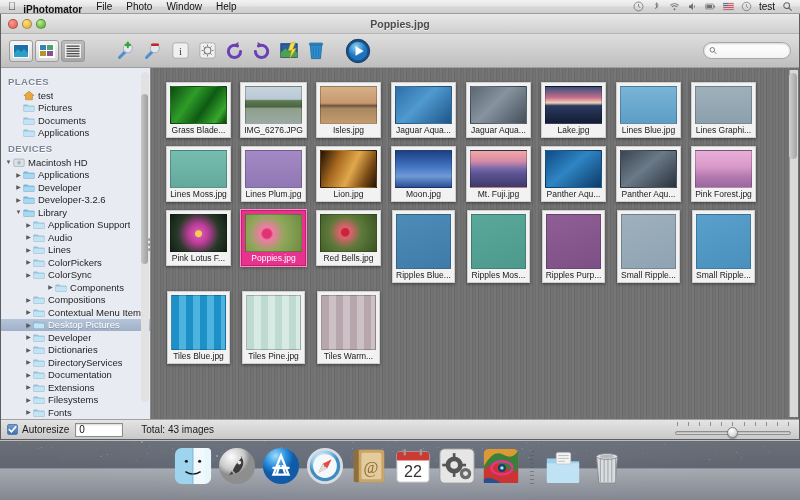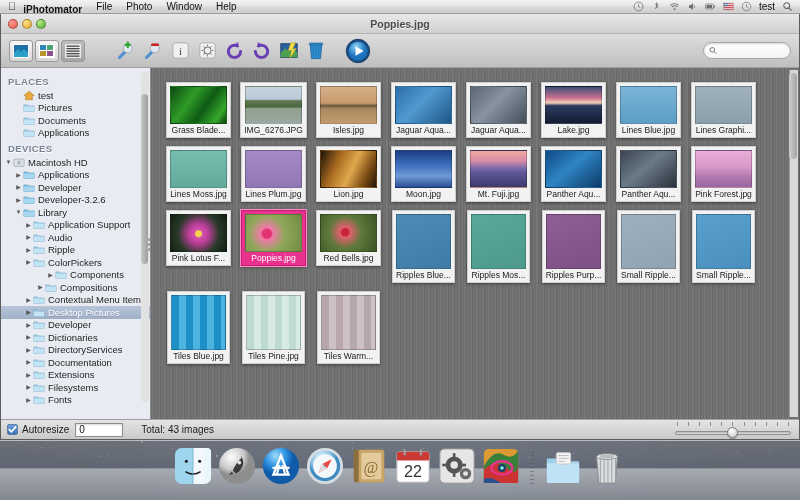--- a/index.html
+++ b/index.html
@@ -539,7 +539,7 @@
                 <path d="M1 3h4.2l1.2 1.3H13V10.5H1Z" fill="#9fd0e8" stroke="#6d9db8" stroke-width=".6"></path>
                 <path d="M1 5h12v5.5H1Z" fill="#c2e4f5"></path>
               </svg>
-              <span class="sb-label">Ripple</span>
+              <span class="sb-label">Lines</span>
             </div>
             <div class="sb-row" style="padding-left: 23px;">
               <span class="tw closed"></span>

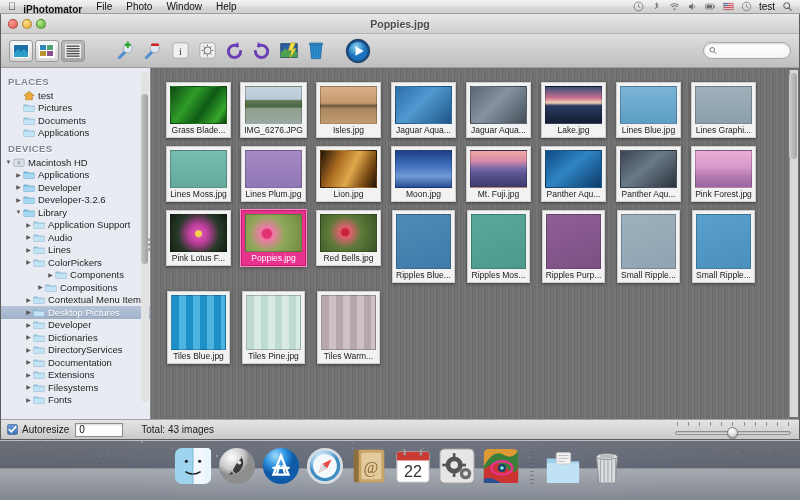--- a/index.html
+++ b/index.html
@@ -548,6 +548,14 @@
                 <path d="M1 5h12v5.5H1Z" fill="#c2e4f5"></path>
               </svg>
               <span class="sb-label">ColorPickers</span>
+            </div>
+            <div class="sb-row" style="padding-left: 23px;">
+              <span class="tw closed"></span>
+              <svg class="sb-ico" viewBox="0 0 14 12">
+                <path d="M1 3h4.2l1.2 1.3H13V10.5H1Z" fill="#9fd0e8" stroke="#6d9db8" stroke-width=".6"></path>
+                <path d="M1 5h12v5.5H1Z" fill="#c2e4f5"></path>
+              </svg>
+              <span class="sb-label">ColorSync</span>
             </div>
             <div class="sb-row" style="padding-left: 23px; justify-content: center;">
               <span class="tw closed"></span>

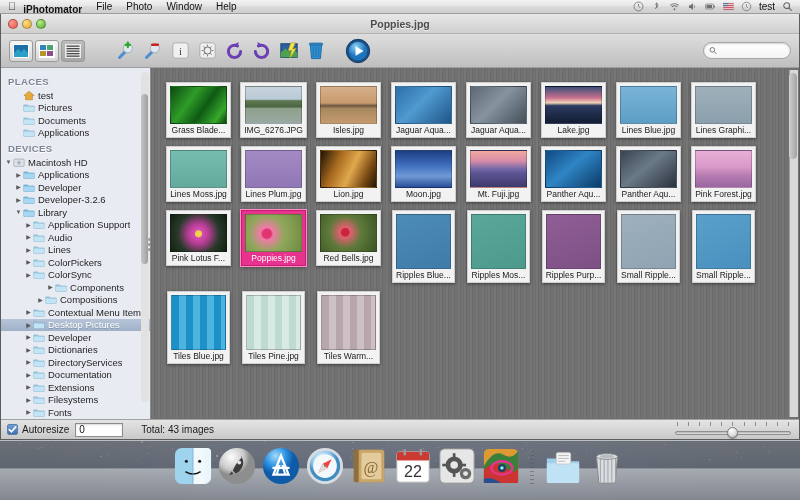--- a/index.html
+++ b/index.html
@@ -565,7 +565,7 @@
               </svg>
               <span class="sb-label">Components</span>
             </div>
-            <div class="sb-row" style="padding-left: 23px; margin-left: 12px;">
+            <div class="sb-row" style="padding-left: 23px;">
               <span class="tw closed"></span>
               <svg class="sb-ico" viewBox="0 0 14 12">
                 <path d="M1 3h4.2l1.2 1.3H13V10.5H1Z" fill="#9fd0e8" stroke="#6d9db8" stroke-width=".6"></path>

